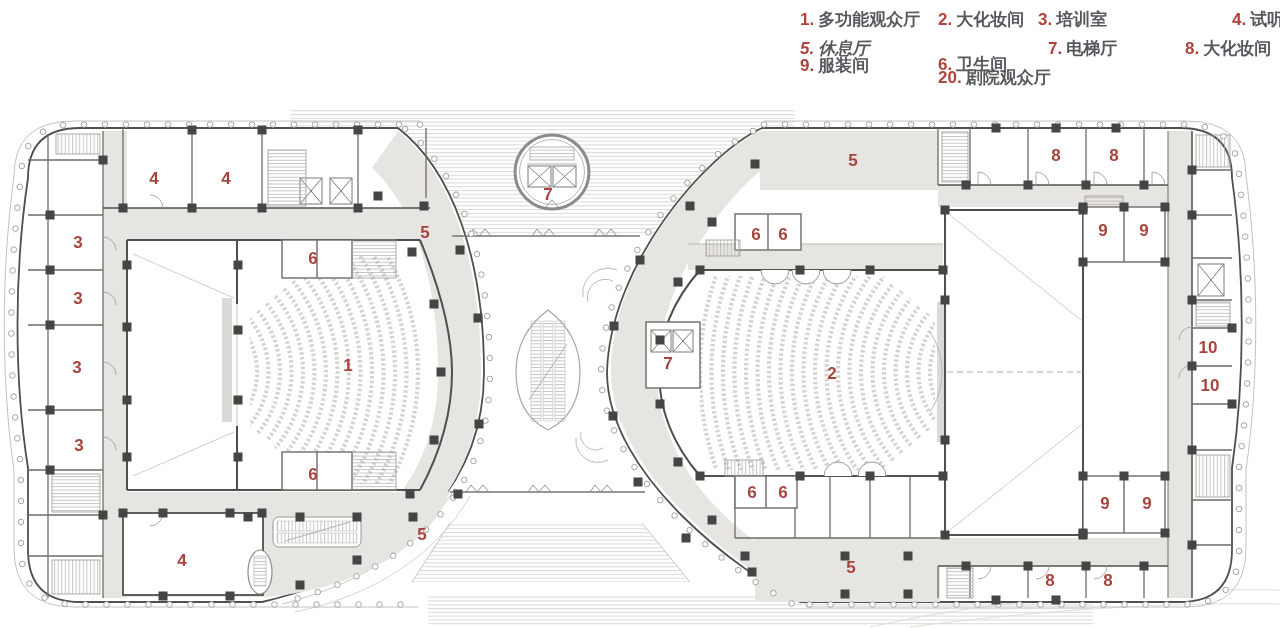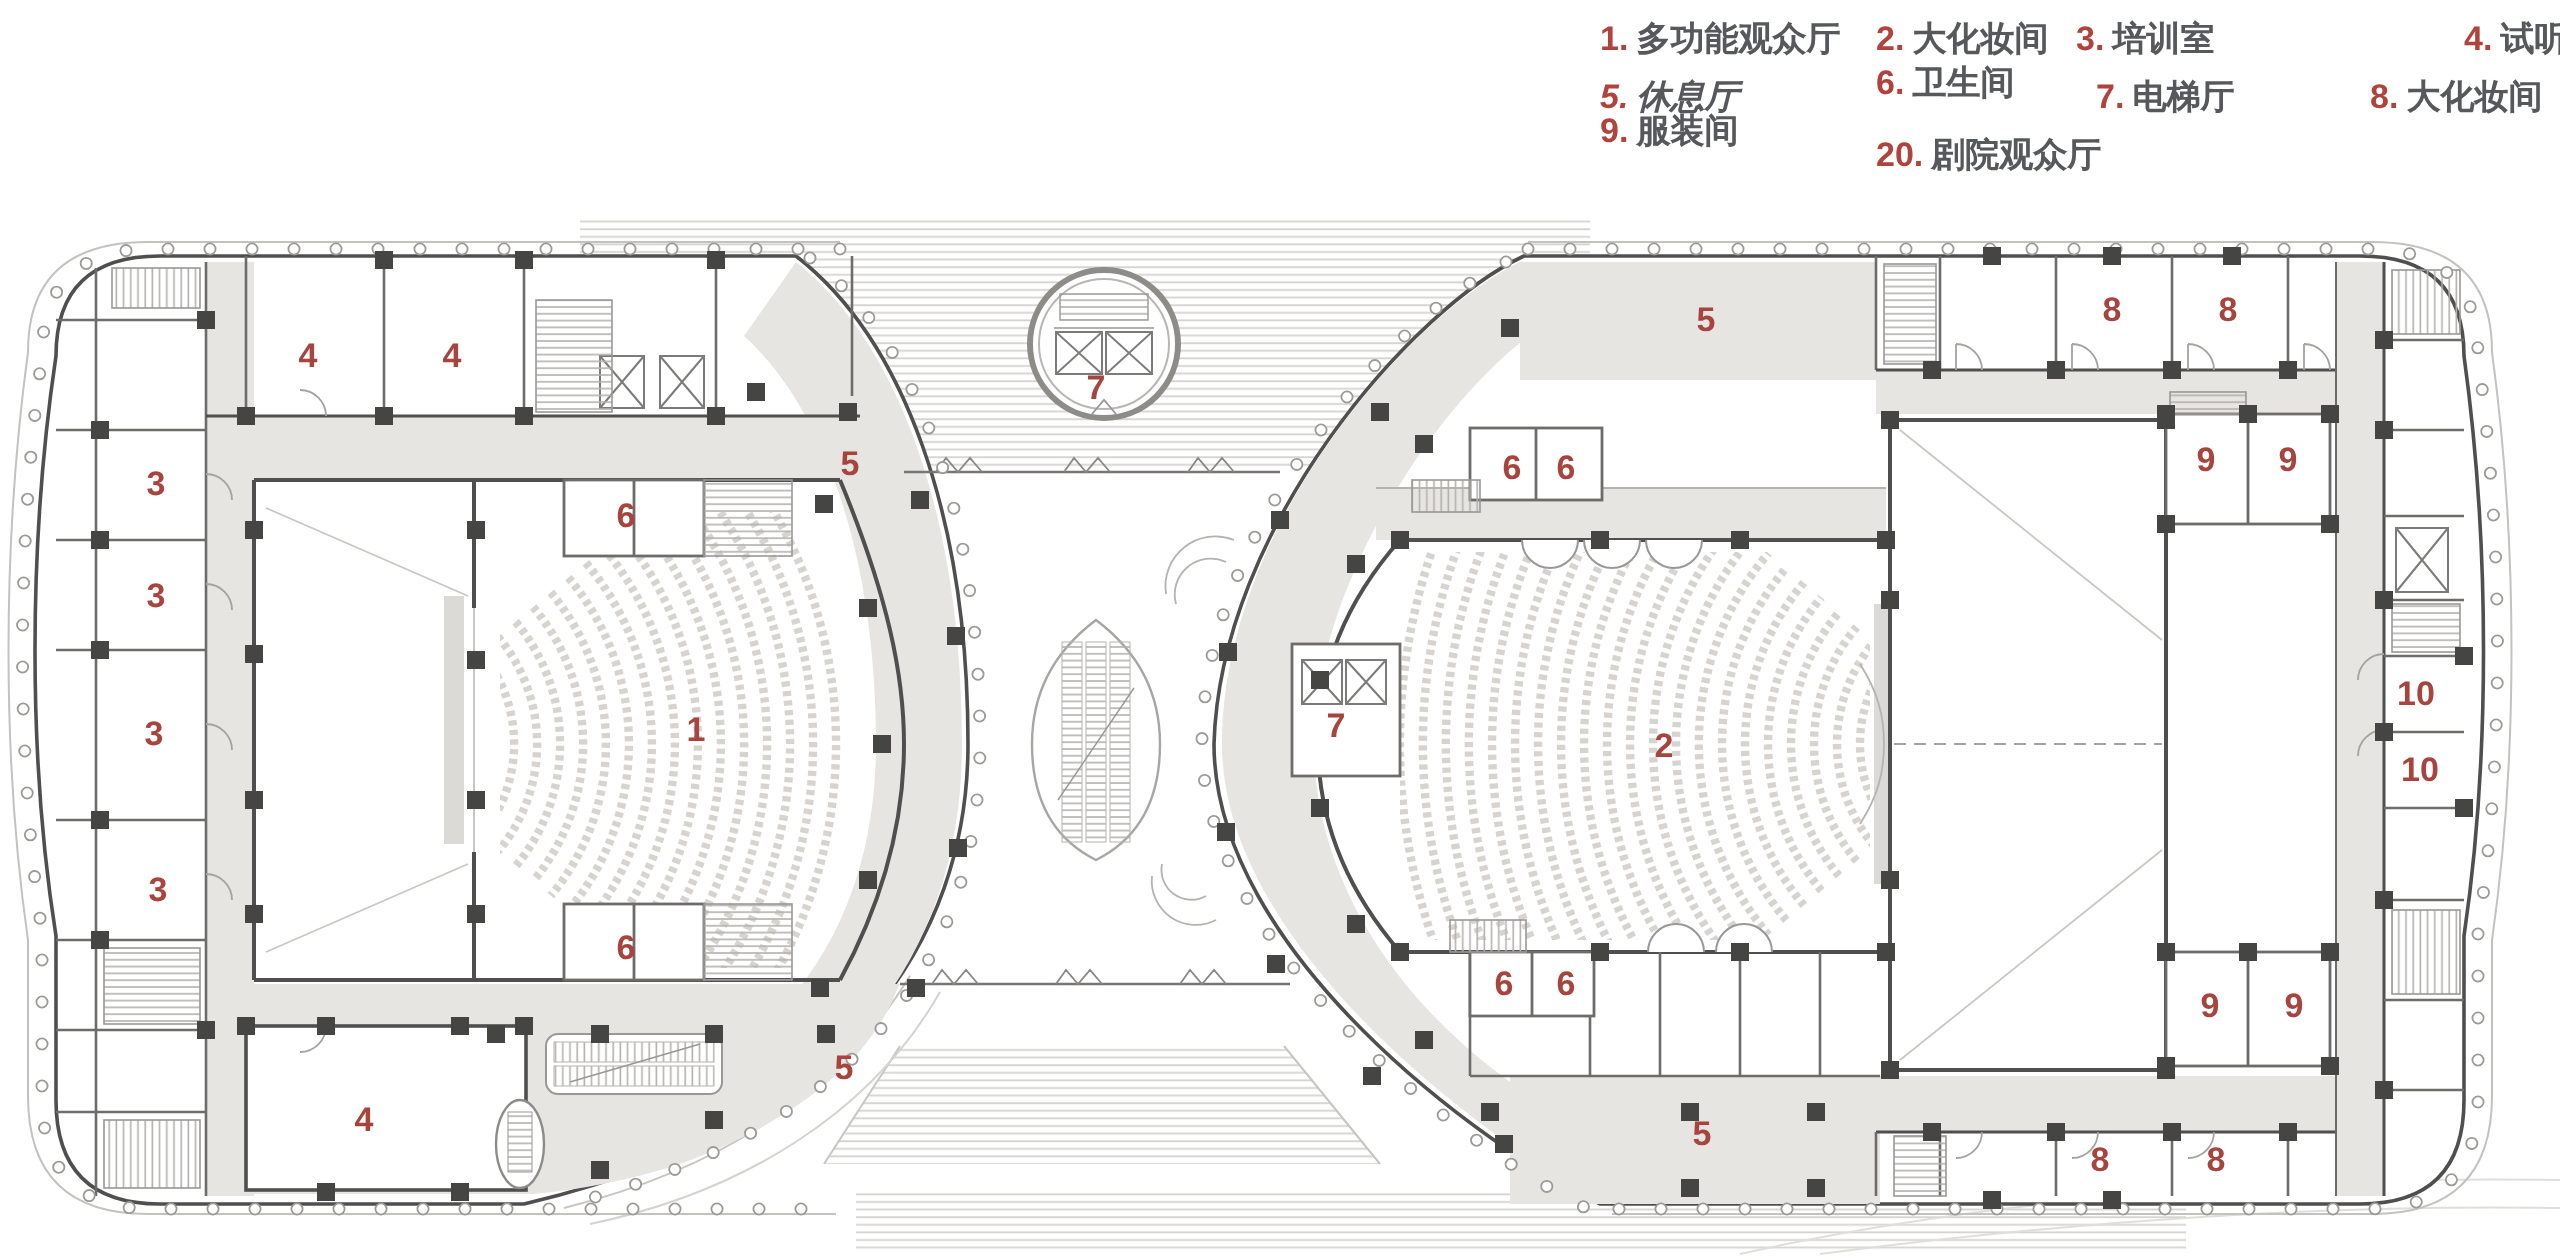--- a/index.html
+++ b/index.html
@@ -595,7 +595,7 @@
     <div class="legend-item" style="left: 1038px; top: 10px;"><span class="legend-num">3.</span><span class="legend-label">培训室</span></div>
     <div class="legend-item" style="left: 1185px; top: 10px; margin-left: 47px;"><span class="legend-num">4.</span><span class="legend-label">试听室</span></div>
     <div class="legend-item" style="left: 800px; top: 39px; font-style: italic;"><span class="legend-num">5.</span><span class="legend-label">休息厅</span></div>
-    <div class="legend-item" style="left: 938px; top: 32px;"><span class="legend-num">6.</span><span class="legend-label">卫生间</span></div>
+    <div class="legend-item" style="left: 938px; top: 55px;"><span class="legend-num">6.</span><span class="legend-label">卫生间</span></div>
     <div class="legend-item" style="left: 1048px; top: 39px;"><span class="legend-num">7.</span><span class="legend-label">电梯厅</span></div>
     <div class="legend-item" style="left: 1185px; top: 39px;"><span class="legend-num">8.</span><span class="legend-label">大化妆间</span></div>
     <div class="legend-item" style="left: 800px; top: 56px;"><span class="legend-num">9.</span><span class="legend-label">服装间</span></div>

